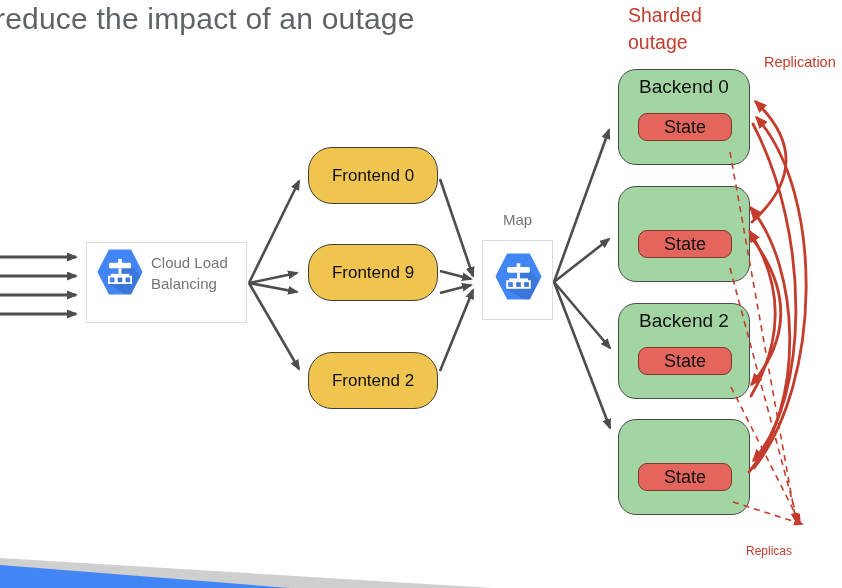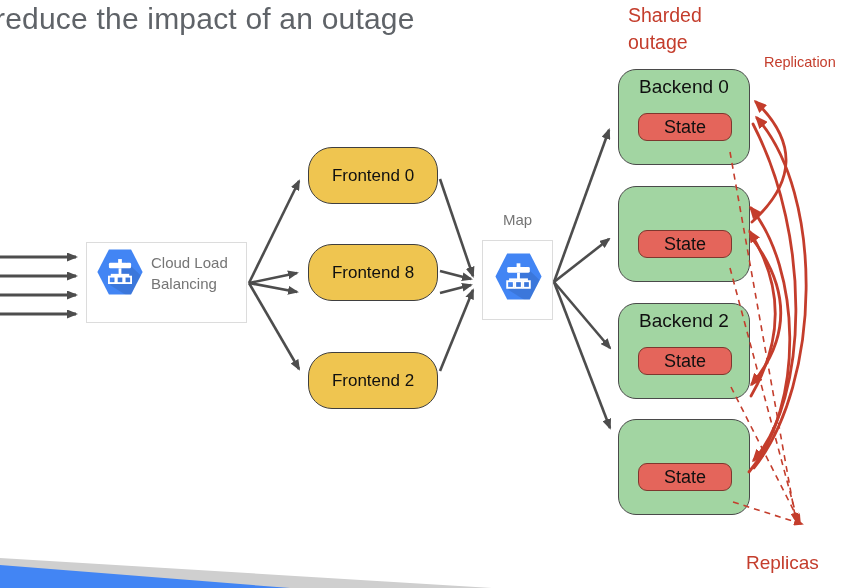--- a/index.html
+++ b/index.html
@@ -141,7 +141,7 @@
   <span>Frontend 0</span>
 </div>
 <div class="node frontend f1">
-  <span>Frontend 8</span>
+  <span>Frontend 9</span>
 </div>
 <div class="node frontend f2">
   <span>Frontend 2</span>

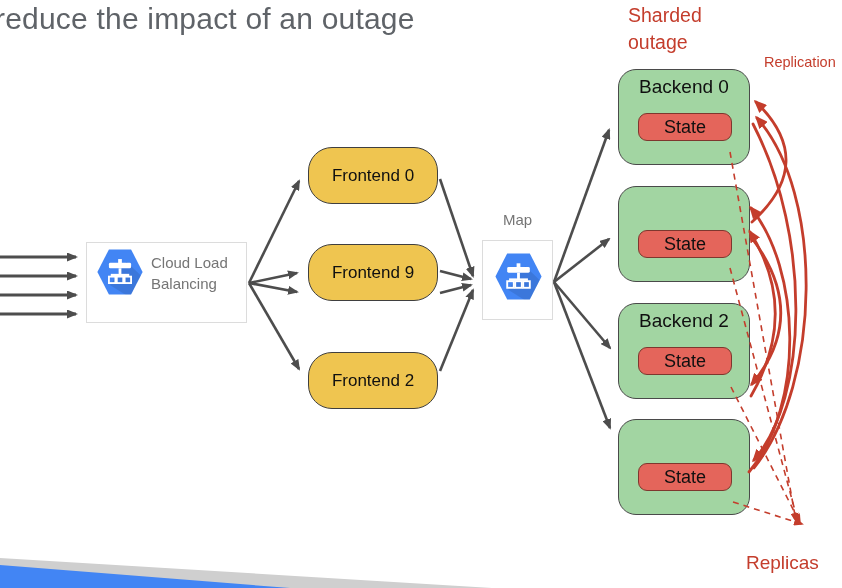--- a/index.html
+++ b/index.html
@@ -19,7 +19,7 @@
   .red-label{position:absolute;z-index:4;color:#c43d2c;}
   .sharded{left:628px;top:2px;width:104px;font-size:19.5px;line-height:27px;}
   .replication{left:764px;top:54px;font-size:14.5px;white-space:nowrap;}
-  .replicas{left:746px;top:544px;font-size:19px;white-space:nowrap;margin-top:8px;}
+  .replicas{left:746px;top:544px;font-size:12px;white-space:nowrap;}
 
   .white-card{
     background:#ffffff;border:1px solid #dcdcdc;

